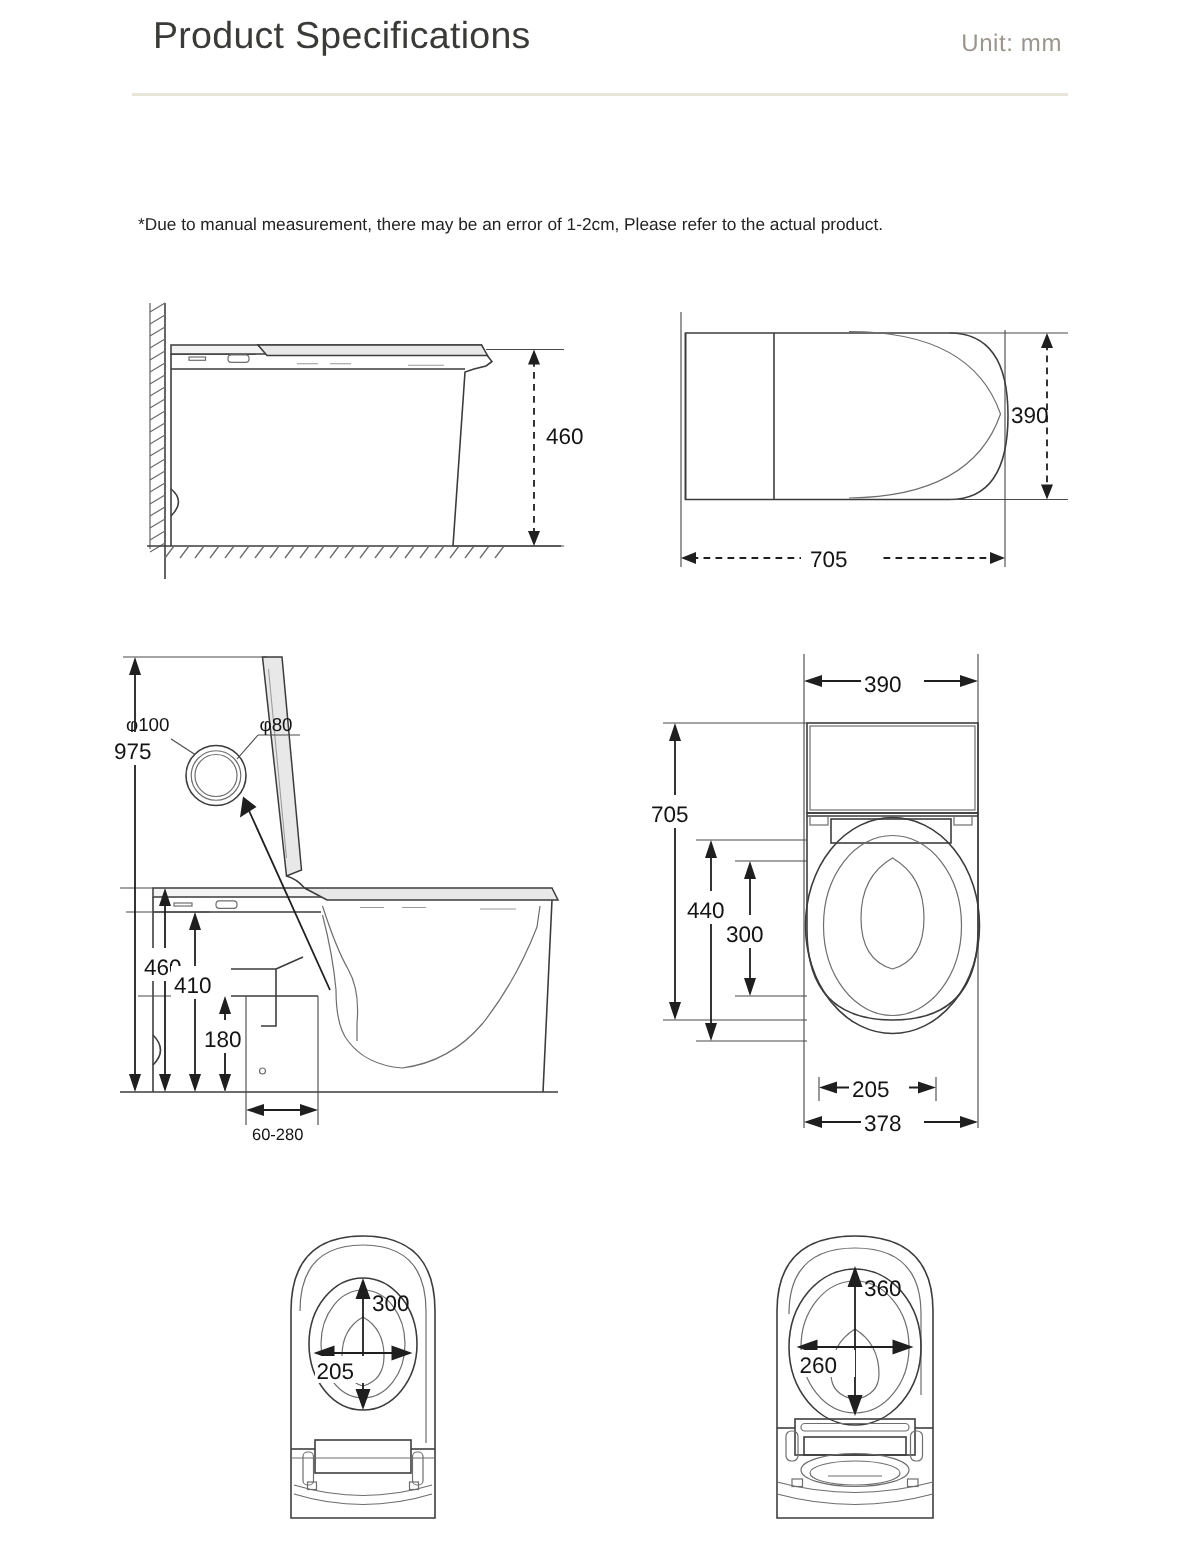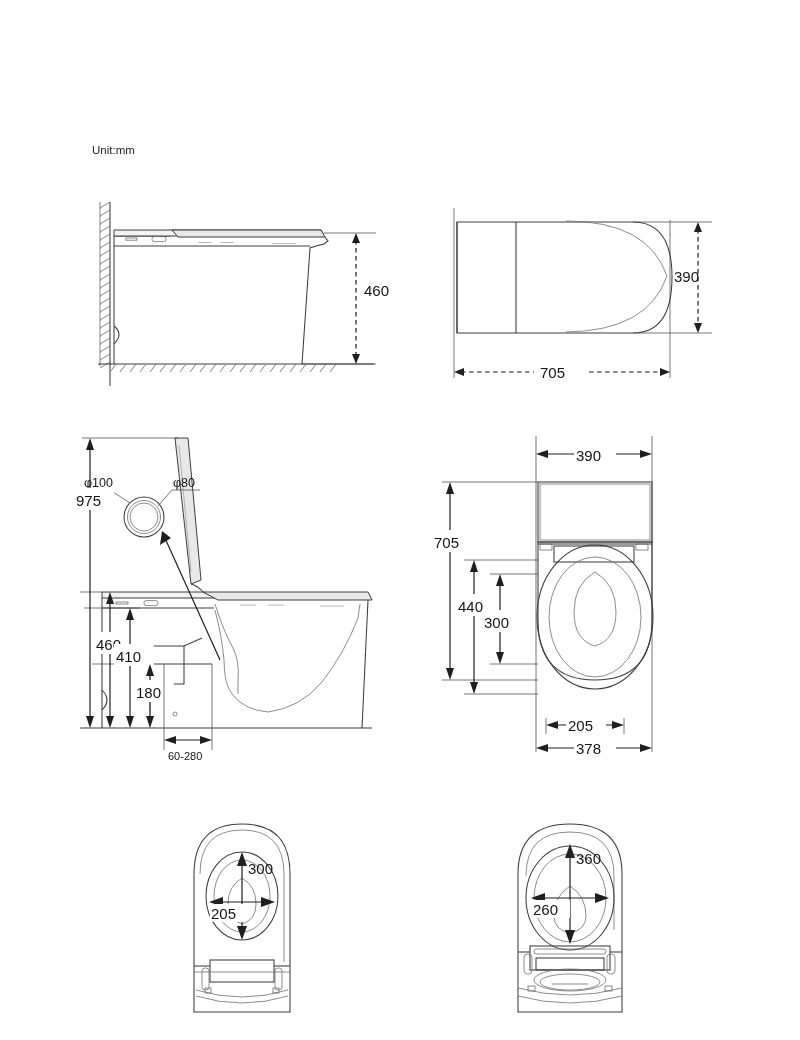--- a/index.html
+++ b/index.html
@@ -95,6 +95,11 @@
 
 <div class="page">
 
+  <div class="header">
+    <div class="page-title">Product Specifications</div>
+    <div class="unit-label">Unit:  mm</div>
+    <div class="header-rule"></div>
+  </div>
 
   <div class="disclaimer">
     <span class="l2">Unit:mm</span>

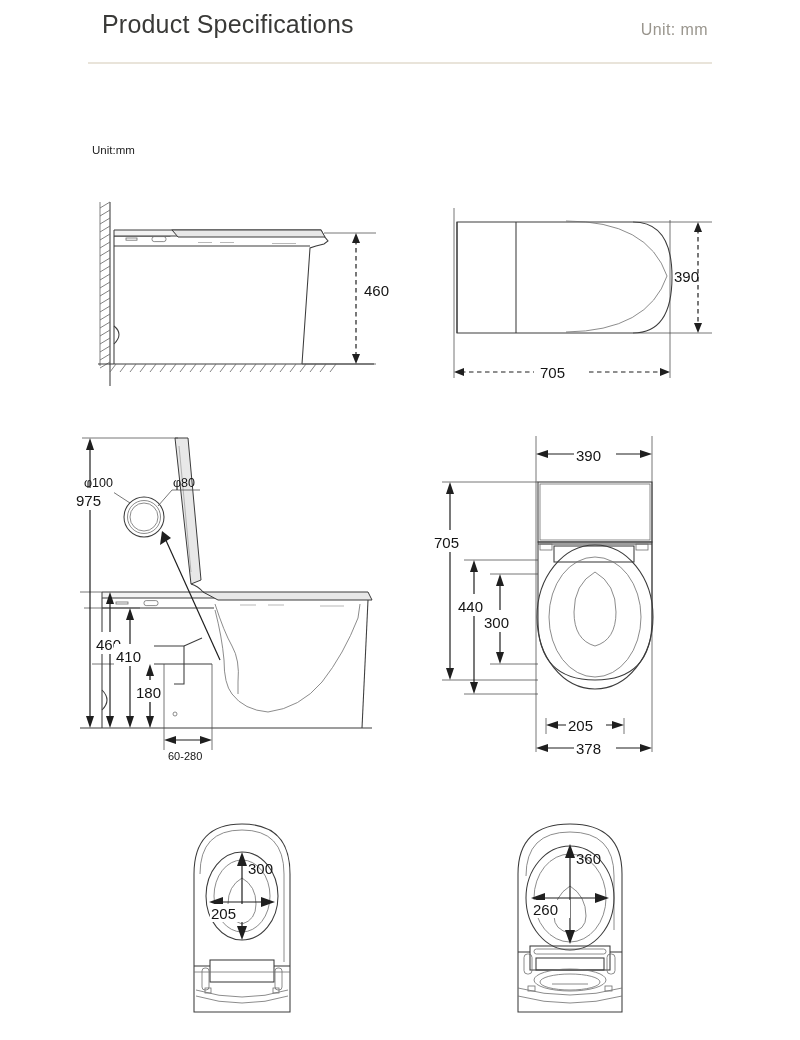--- a/index.html
+++ b/index.html
@@ -102,6 +102,7 @@
   </div>
 
   <div class="disclaimer">
+    <span>*Due to manual measurement, there may be an error of 1-2cm, Please refer to the actual product.</span>
     <span class="l2">Unit:mm</span>
   </div>
 

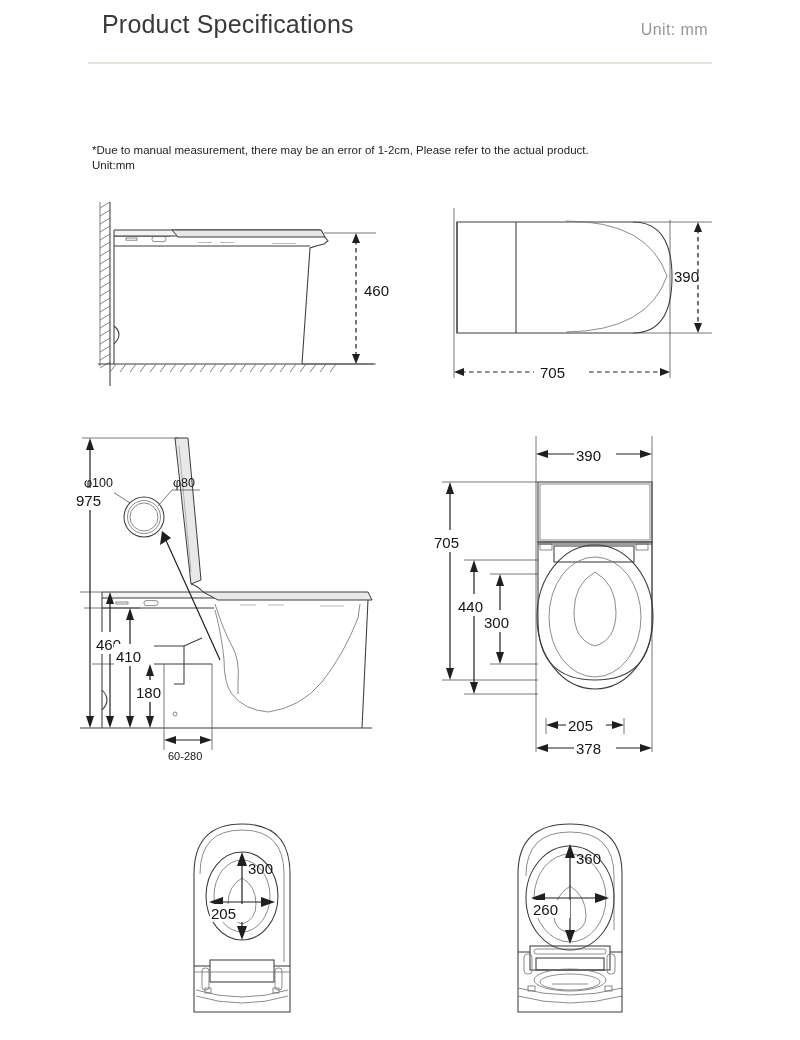--- a/index.html
+++ b/index.html
@@ -103,7 +103,6 @@
 
   <div class="disclaimer">
     <span>*Due to manual measurement, there may be an error of 1-2cm, Please refer to the actual product.</span>
-    <span class="l2">Unit:mm</span>
   </div>
 
   <div class="draw" style="left:88px; top:200px;">

